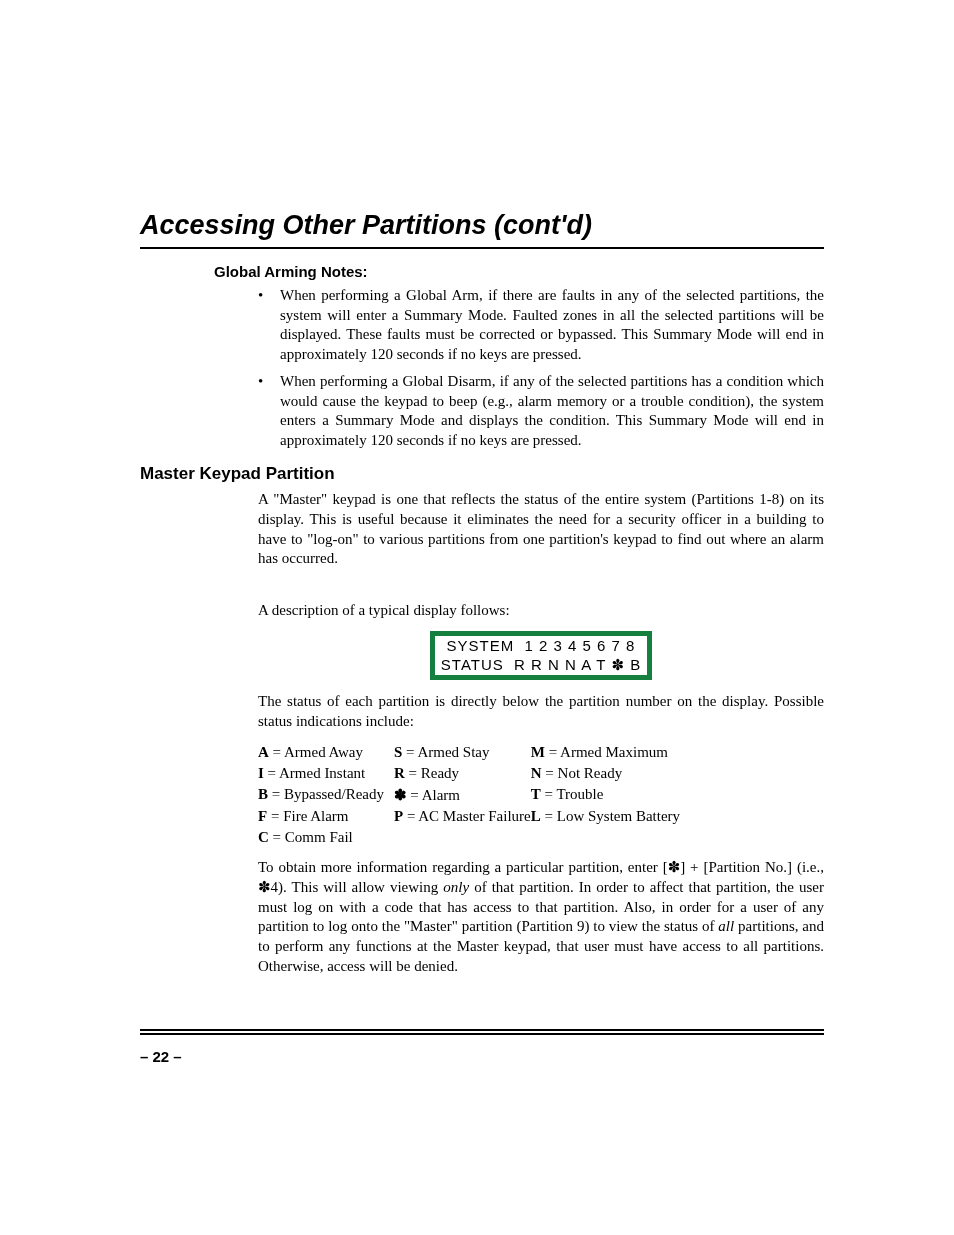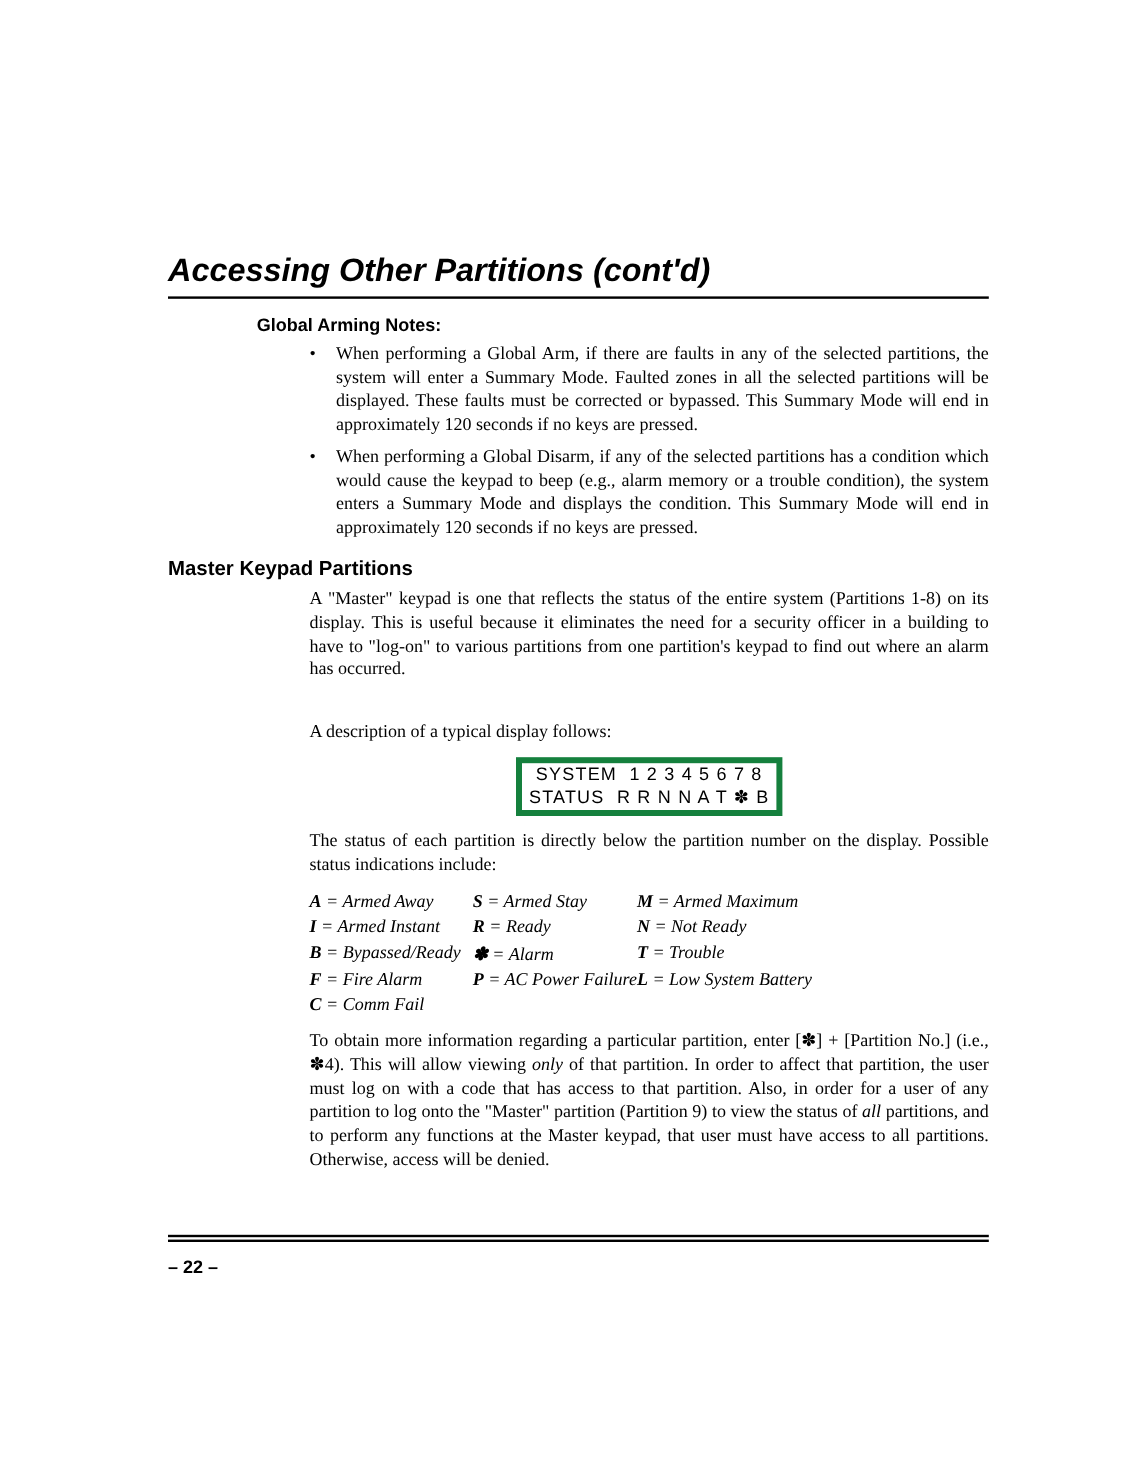--- a/index.html
+++ b/index.html
@@ -128,7 +128,7 @@
     <li>When performing a Global Disarm, if any of the selected partitions has a condition which would cause the keypad to beep (e.g., alarm memory or a trouble condition), the system enters a Summary Mode and displays the condition. This Summary Mode will end in approximately 120 seconds if no keys are pressed.</li>
   </ul>
 
-  <div class="section-heading">Master Keypad Partitions</div>
+  <div class="section-heading">Master Keypad Partition</div>
 
   <div class="body-block">
 

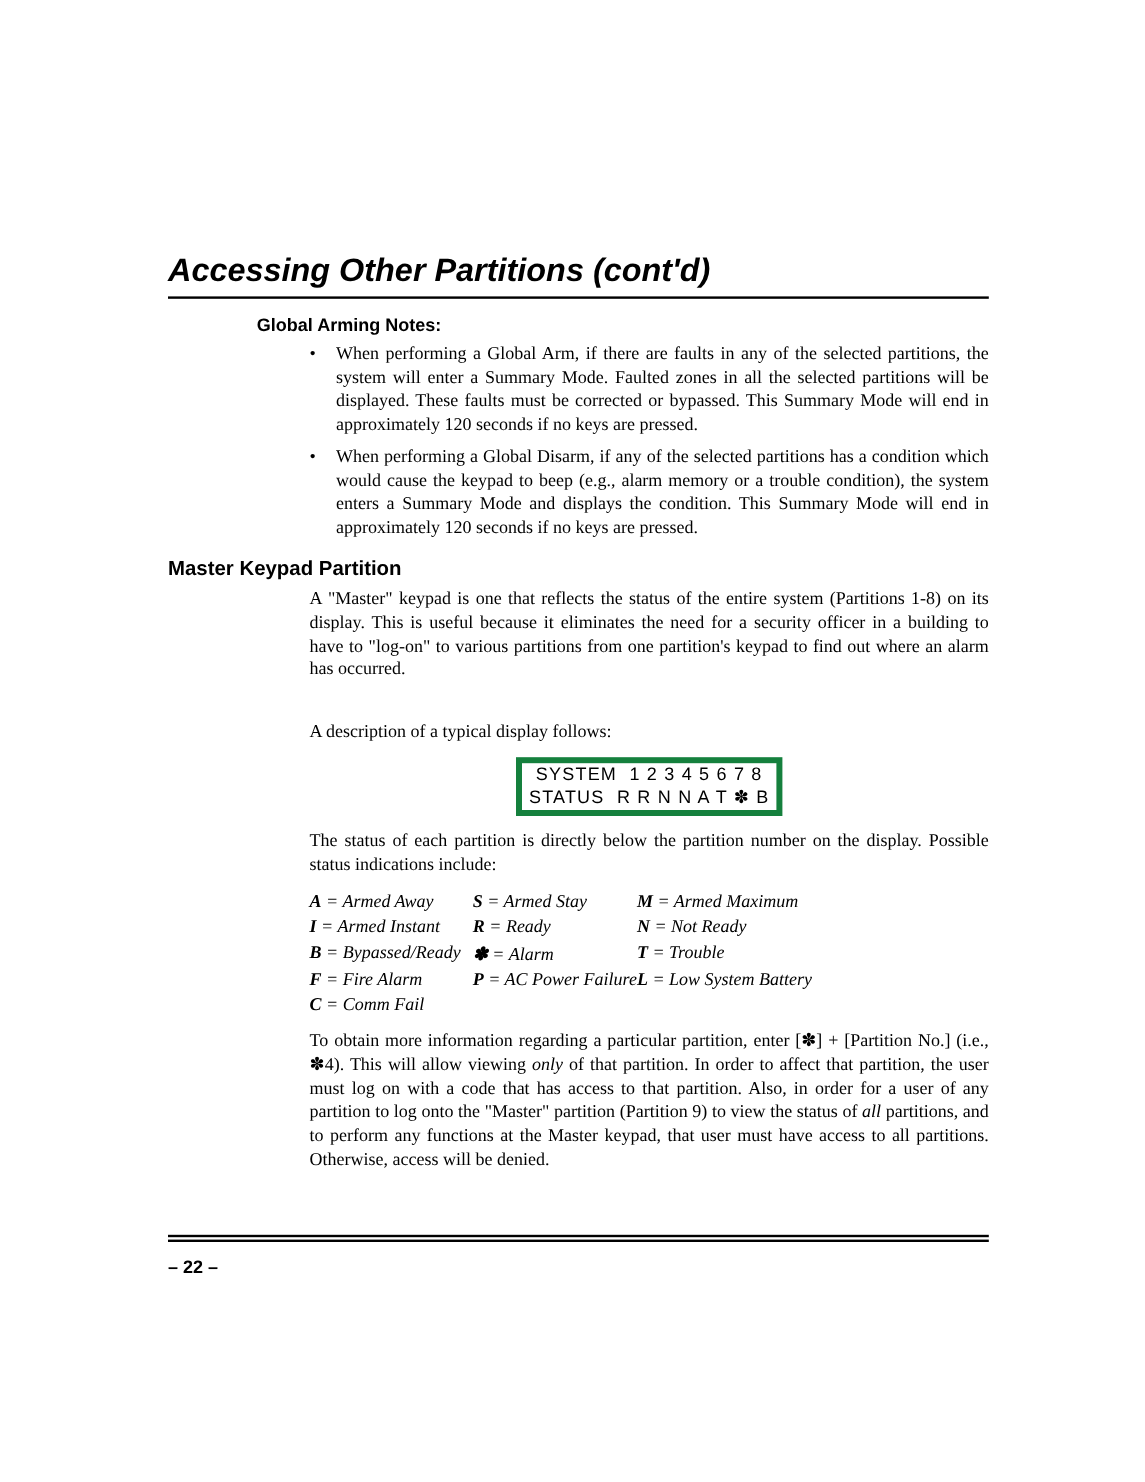--- a/index.html
+++ b/index.html
@@ -84,7 +84,6 @@
     margin: 6px 0 10px 0;
     font-size: 15px;
     border-collapse: collapse;
-    font-style: italic;
   }
   .status-table td {
     padding: 2px 10px 2px 0;

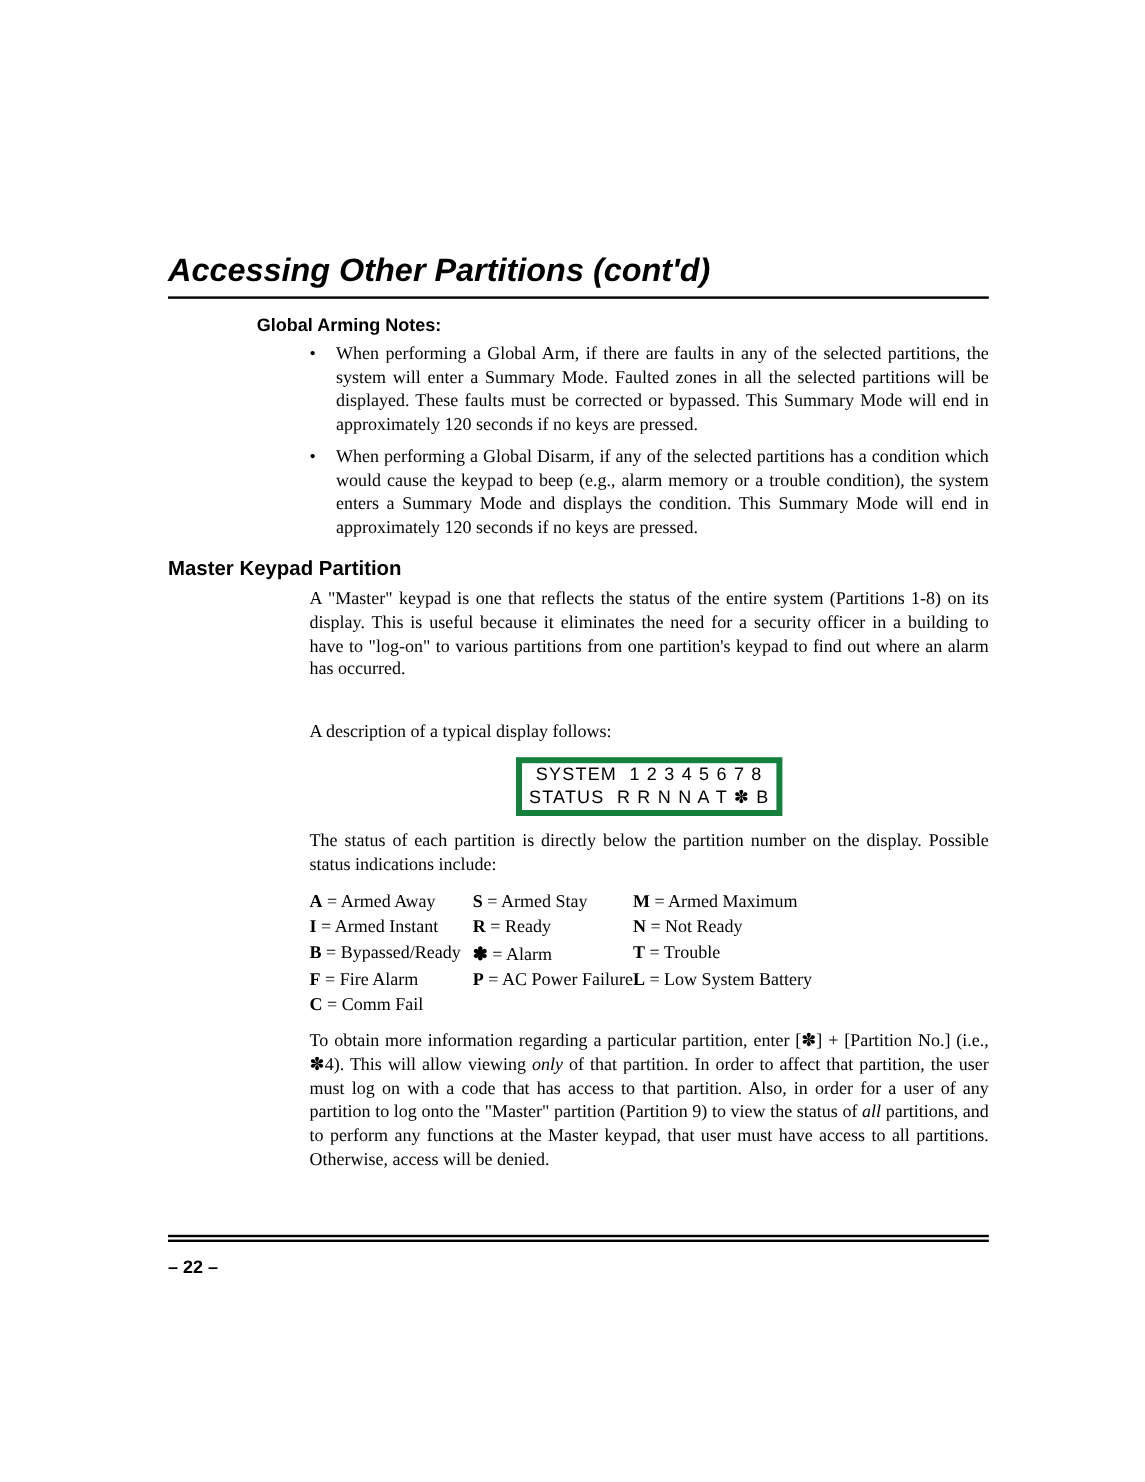--- a/index.html
+++ b/index.html
@@ -161,7 +161,7 @@
       </tr>
       <tr class="row-last">
         <td><b>F</b><span> = Fire Alarm</span></td>
-        <td><b>P</b><span> = AC Power Failure</span></td>
+        <td><b>P</b><span> = AC Master Failure</span></td>
         <td><b>L</b><span> = Low System Battery</span></td>
       </tr>
       <tr>

